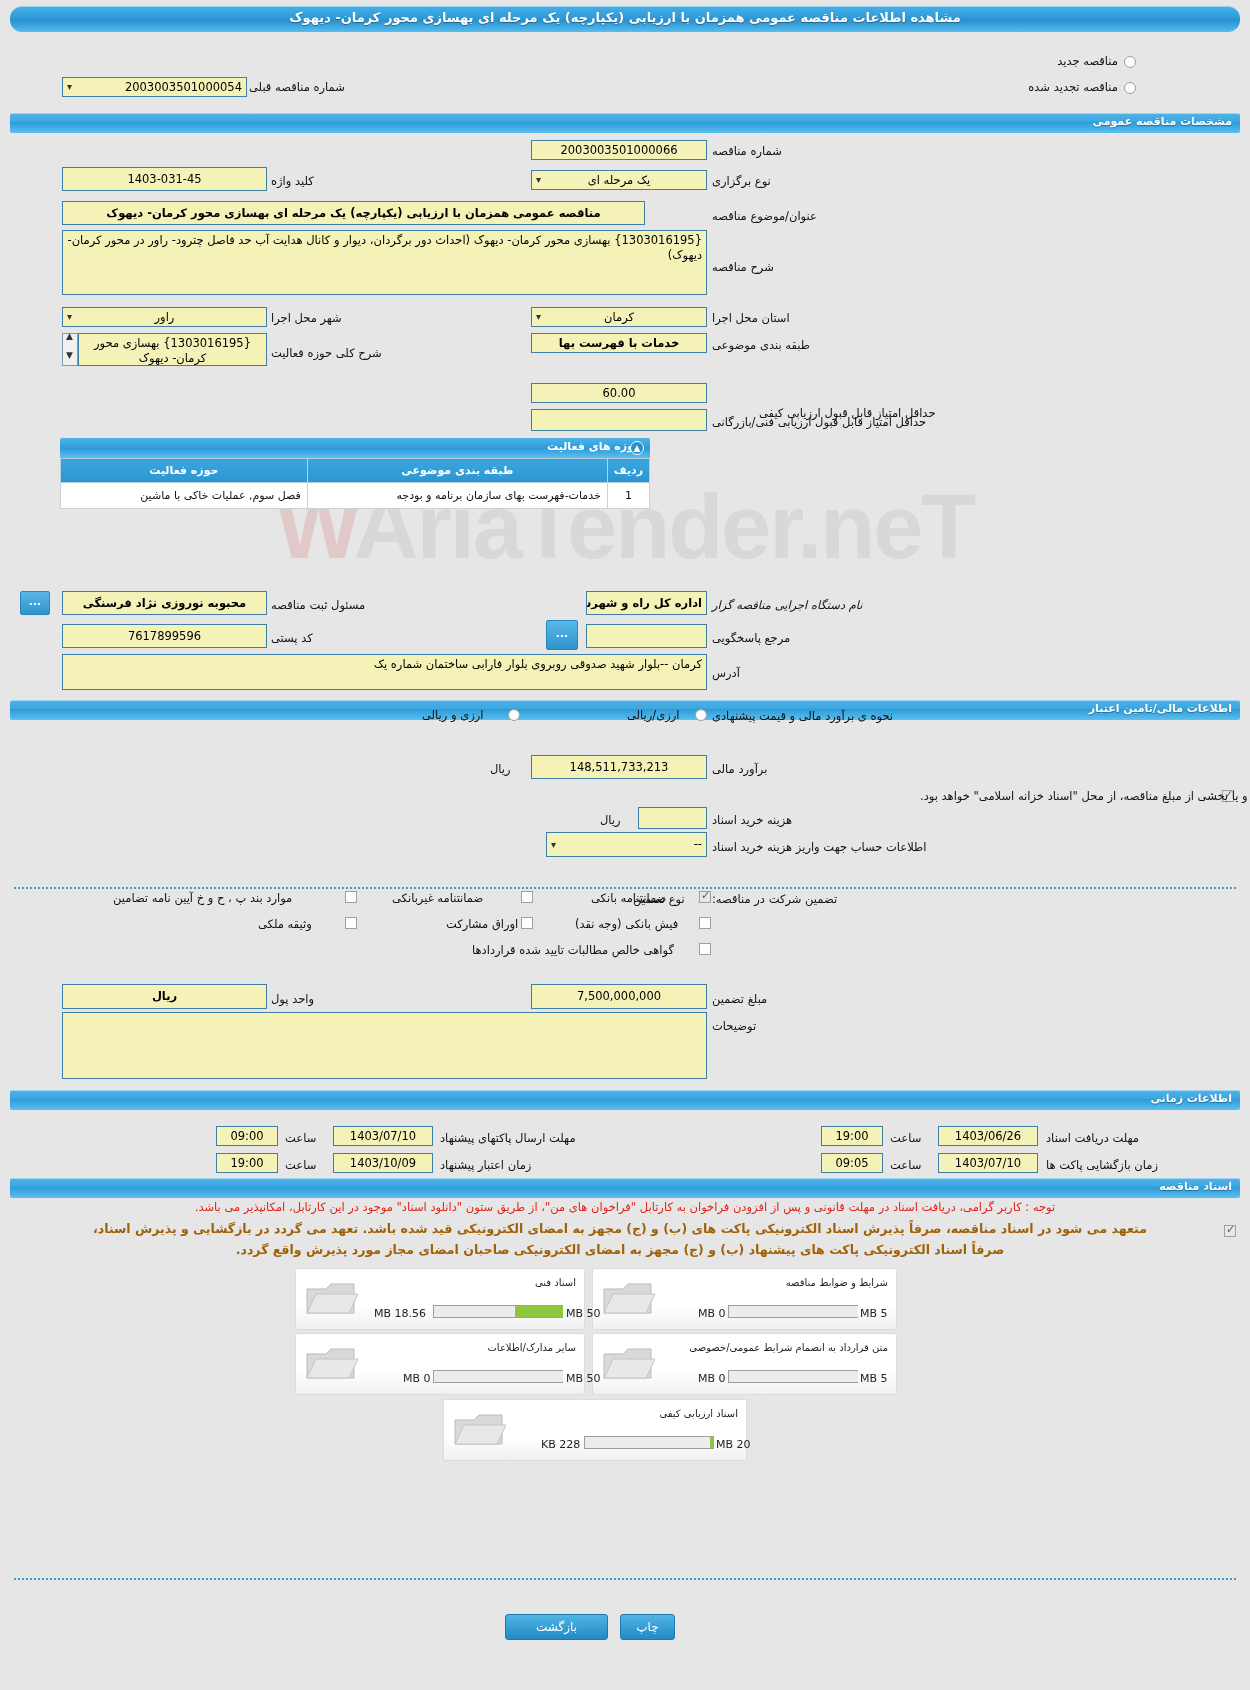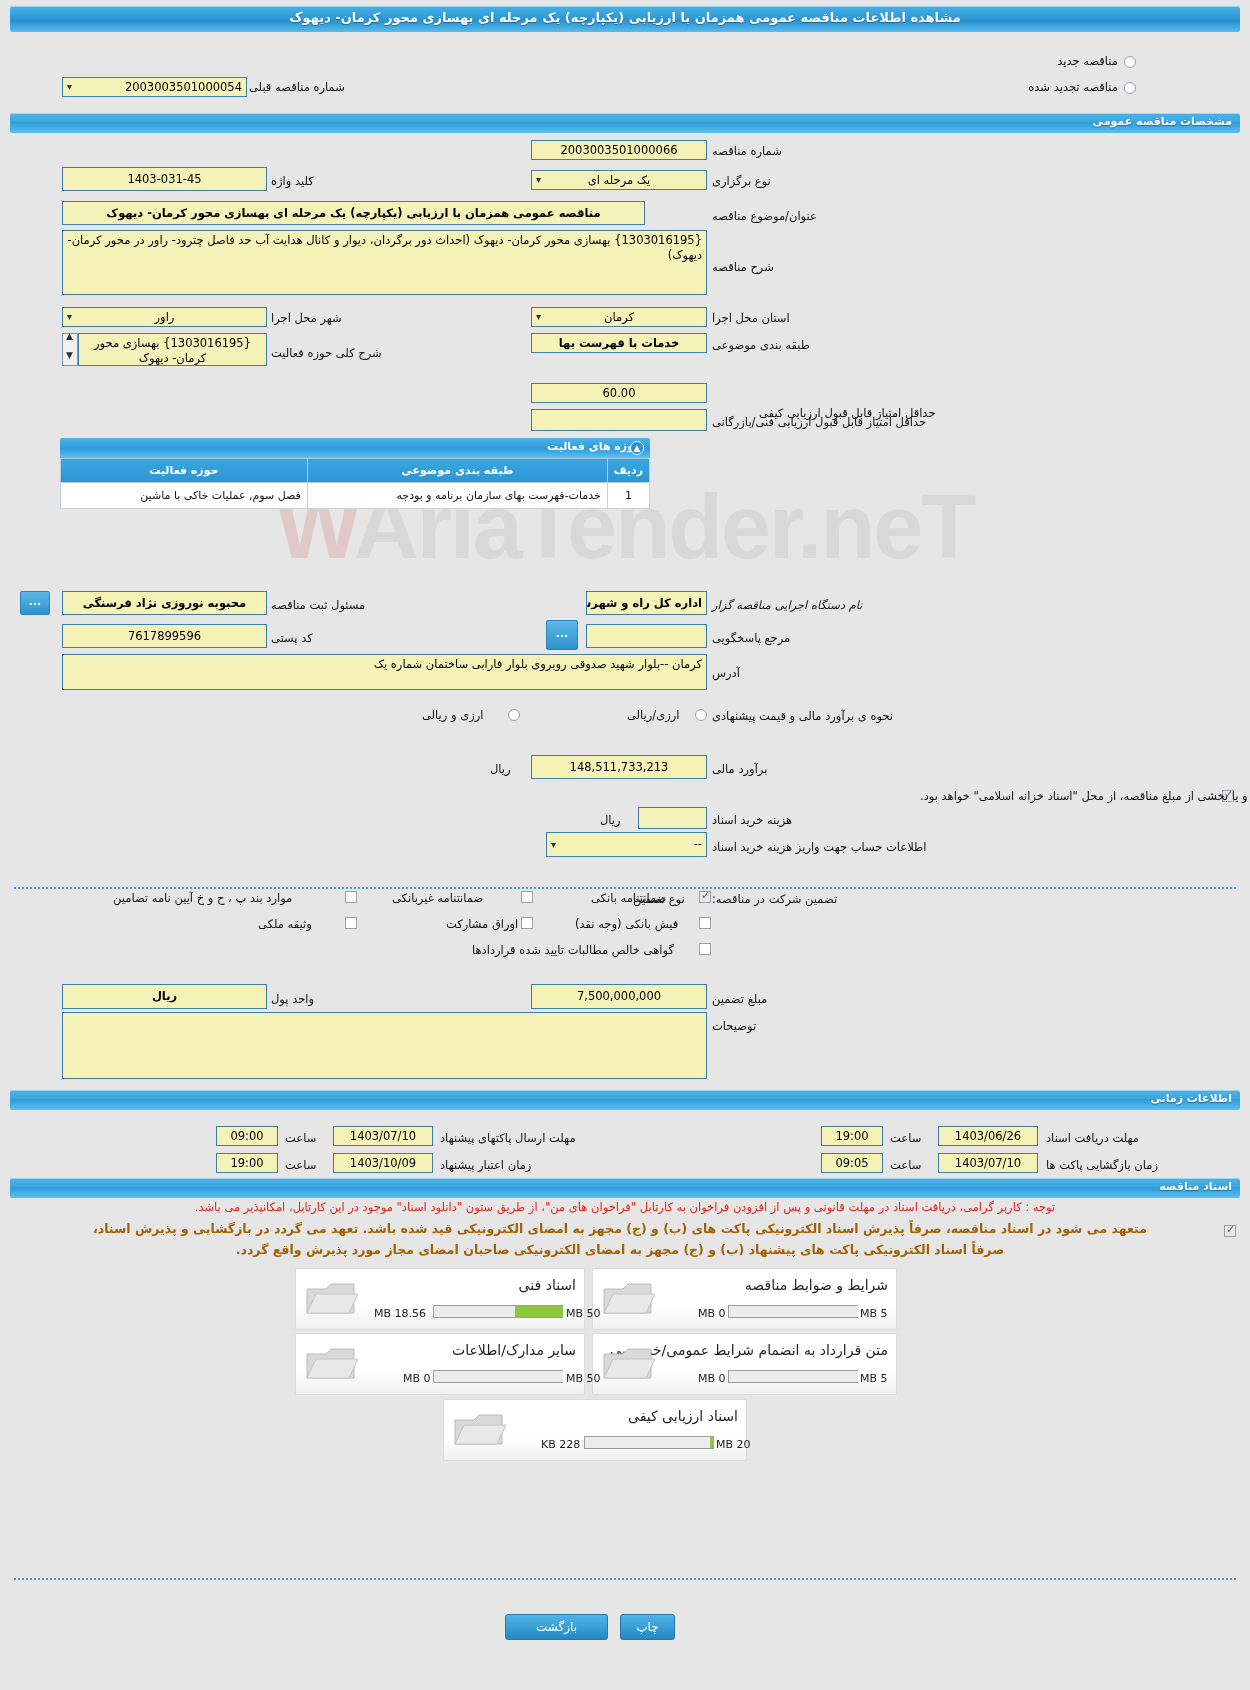--- a/index.html
+++ b/index.html
@@ -31,6 +31,7 @@
     height: 26px;
     background: linear-gradient(to bottom, #49b0e6 0%, #2e9bd8 45%, #2990cf 55%, #56bdee 100%);
     margin: 6px 10px 0 10px;
+    border-radius: 12px;
   }
   .bar.title-main .bar-title {
     right: 0; left: 0; top: 4px; text-align: center; font-size: 13px;

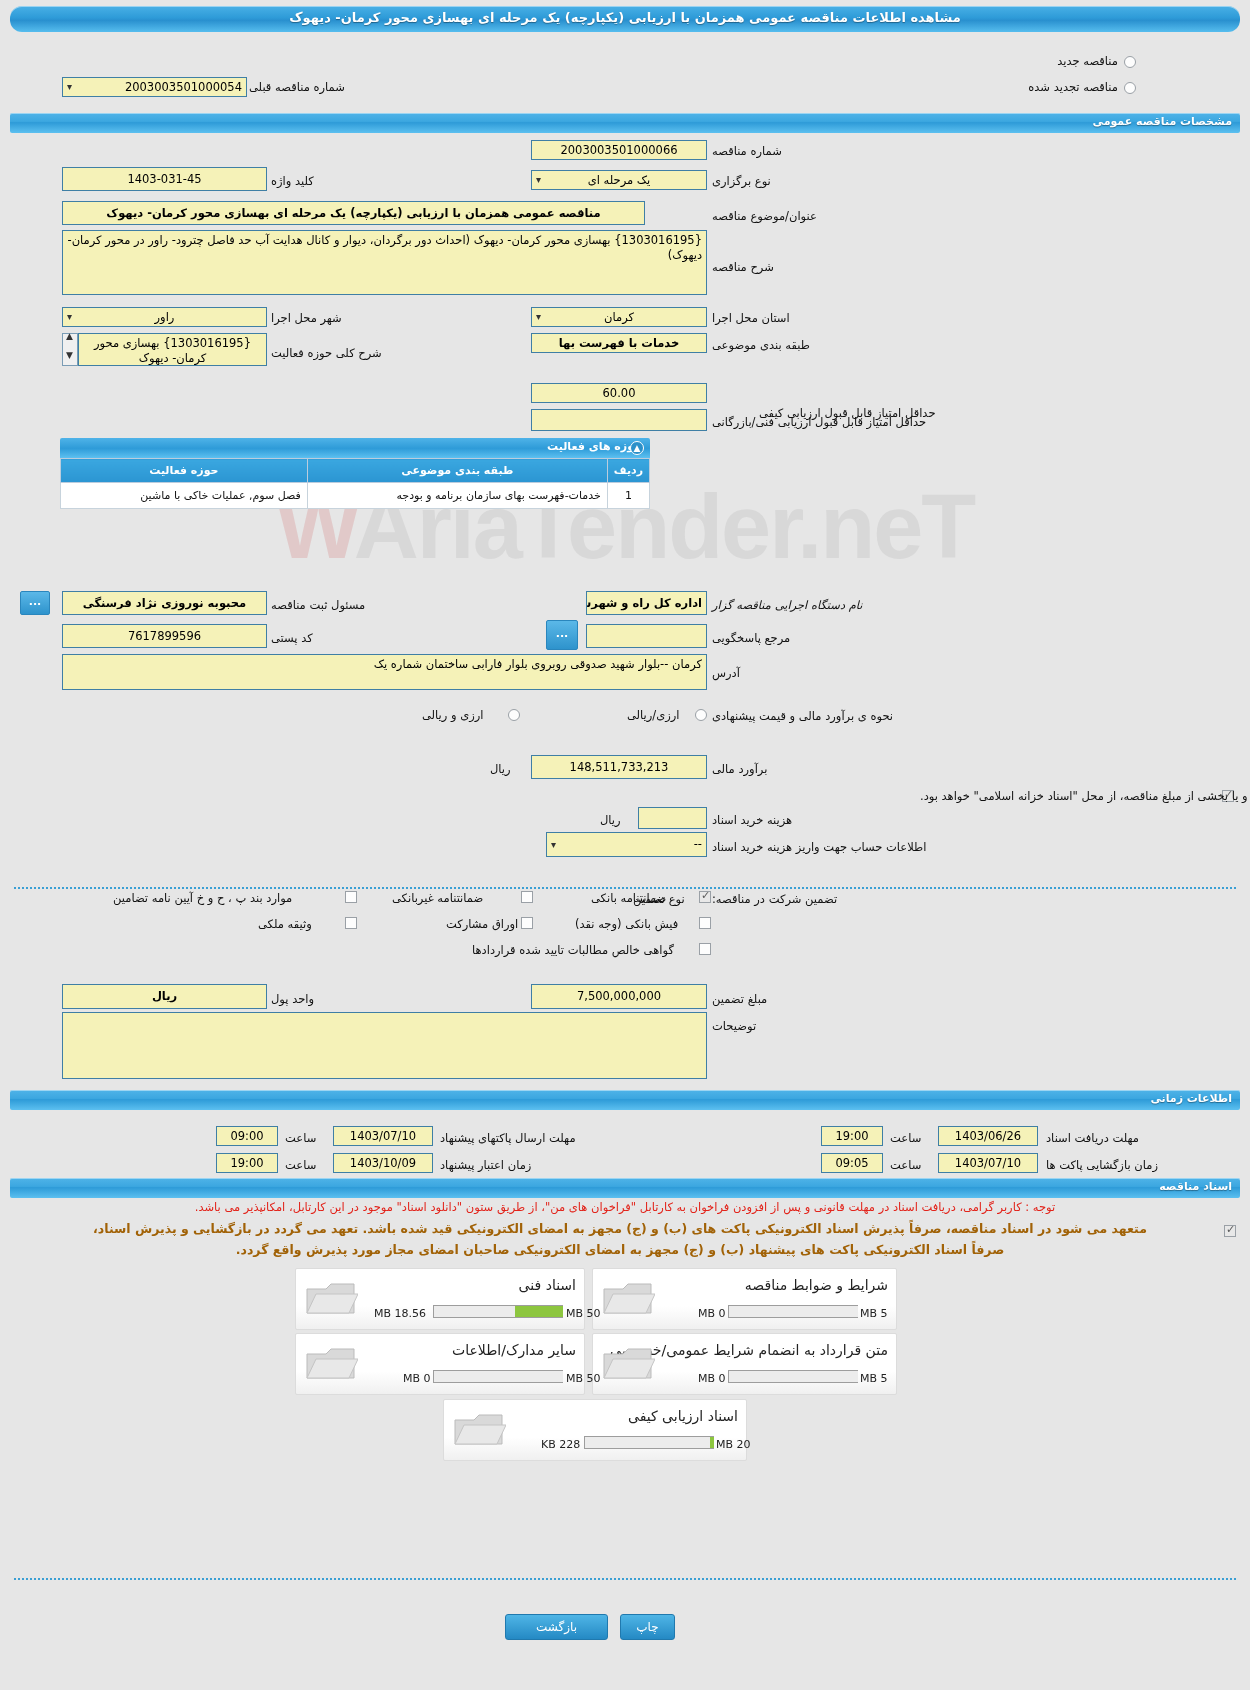--- a/index.html
+++ b/index.html
@@ -260,6 +260,9 @@
   <span class="lbl" style="top:660px; left:712px;">آدرس</span>
   <div class="fld ta" style="top:648px; left:62px; width:645px; height:36px; line-height:15px; text-align:right;">کرمان --بلوار شهید صدوقی روبروی بلوار فارابی ساختمان شماره یک</div>
 
+  <div class="bar" style="position:absolute; top:694px; left:10px; right:10px; margin:0;">
+    <span class="bar-title">اطلاعات مالی/تامین اعتبار</span>
+  </div>
 
   <span class="lbl" style="top:703px; left:712px;">نحوه ی برآورد مالی و قیمت پیشنهادی</span>
   <div class="radio" style="top:703px; left:695px;"></div>

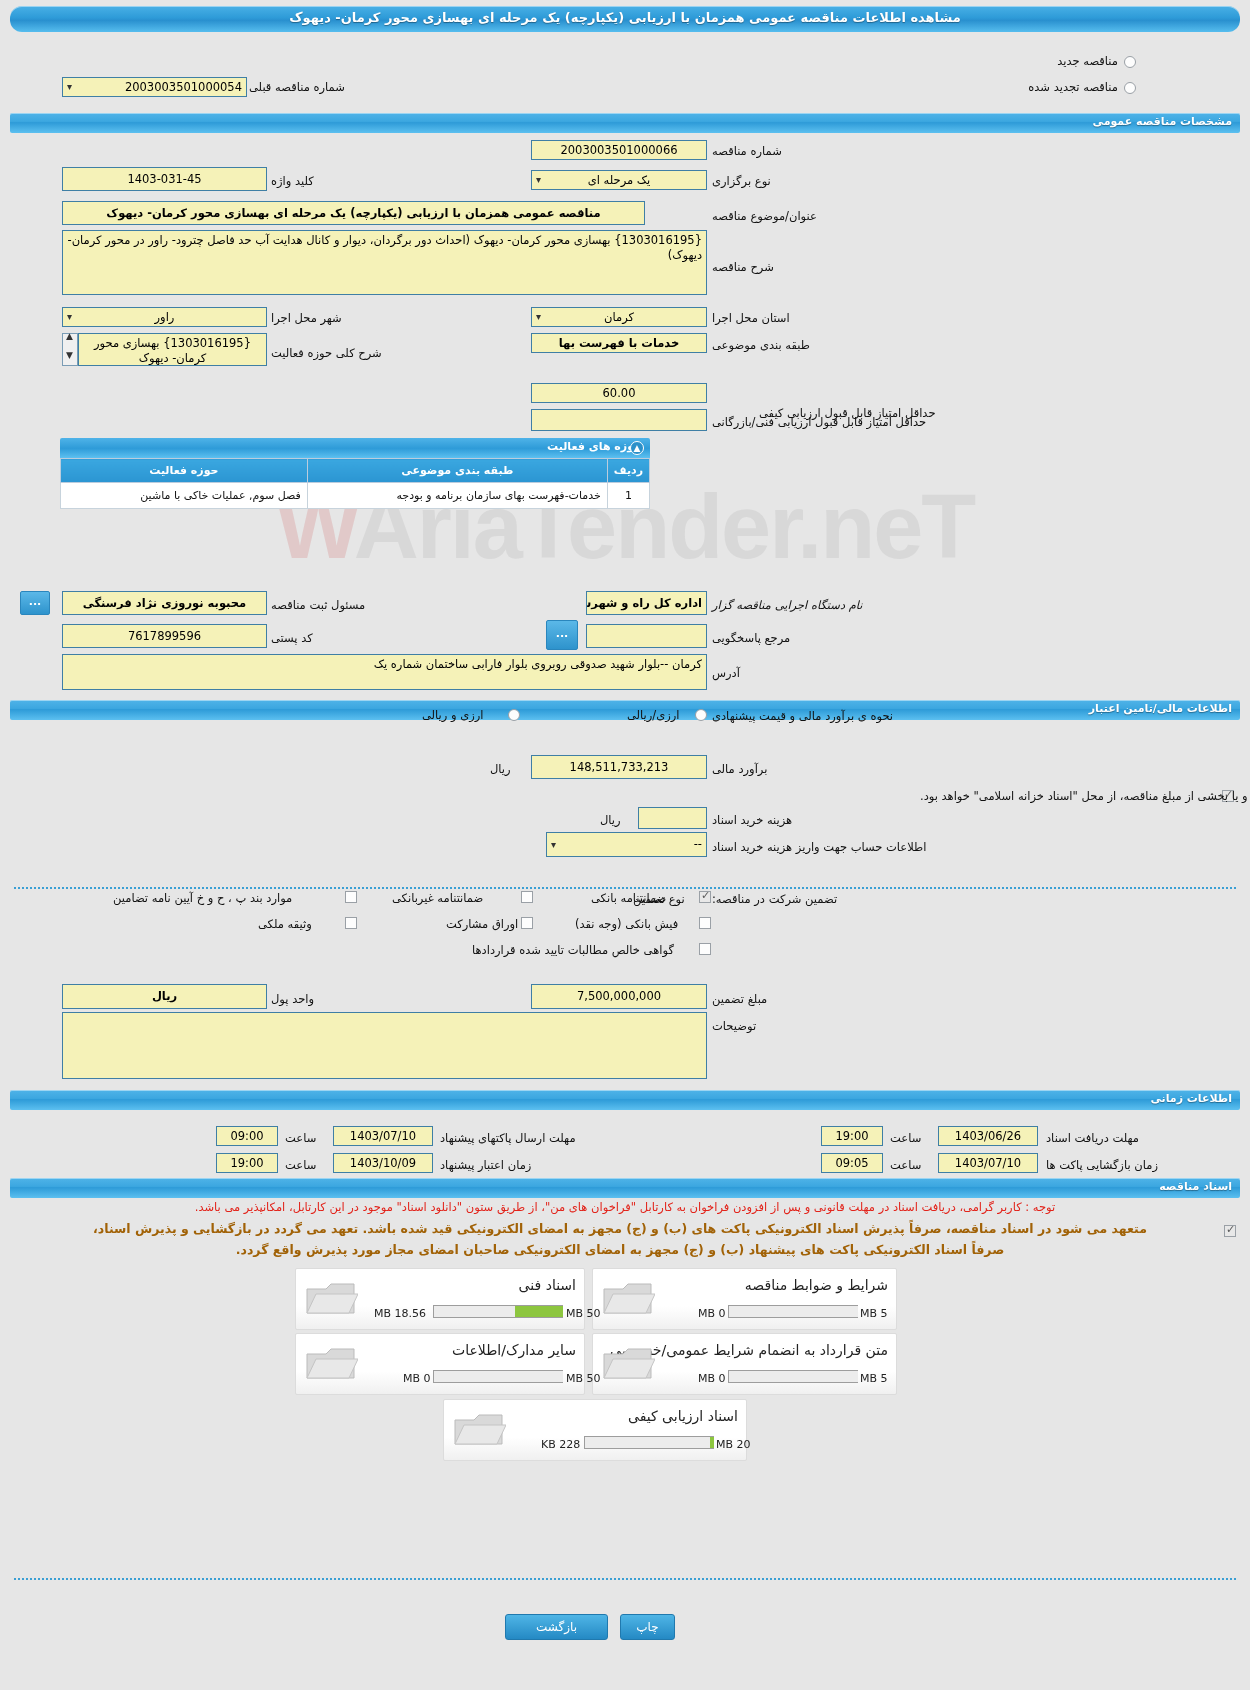--- a/index.html
+++ b/index.html
@@ -118,7 +118,7 @@
     border-radius: 2px;
   }
   .docbox .dtitle {
-    position: absolute; right: 8px; top: 8px; font-size: 14px; color: #222;
+    position: absolute; right: 8px; top: 8px; font-size: 10px; color: #222;
     white-space: nowrap;
   }
   .folder { position: absolute; left: 8px; top: 10px; width: 54px; height: 42px; }

